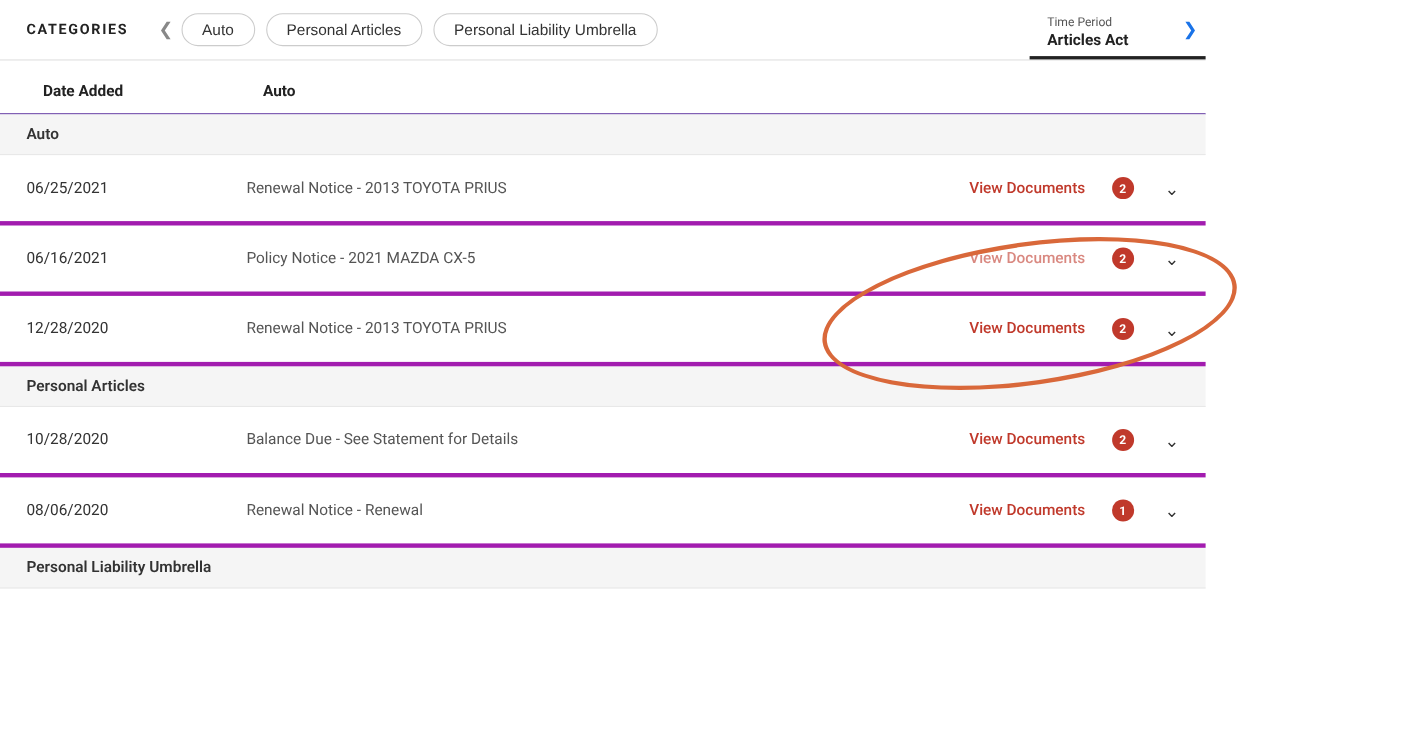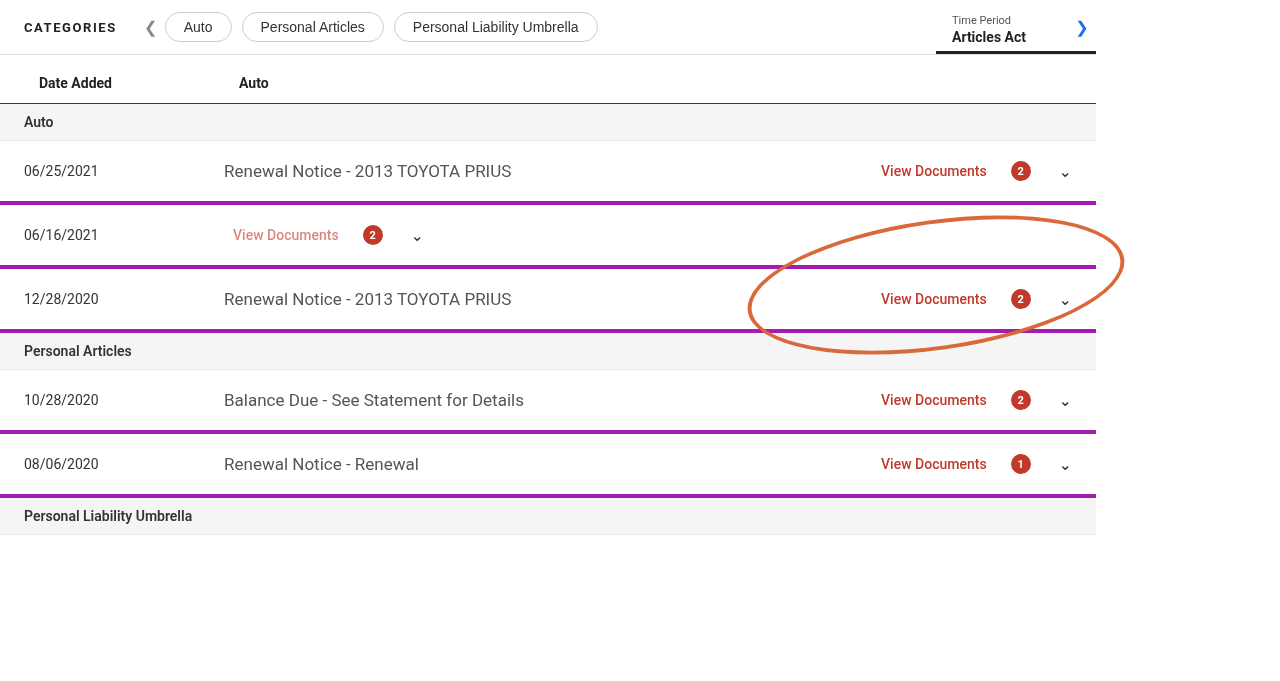--- a/index.html
+++ b/index.html
@@ -149,7 +149,7 @@
 
     .doc-type {
       flex: 1;
-      font-size: 17px;
+      font-size: 14px;
       color: #555;
     }
 

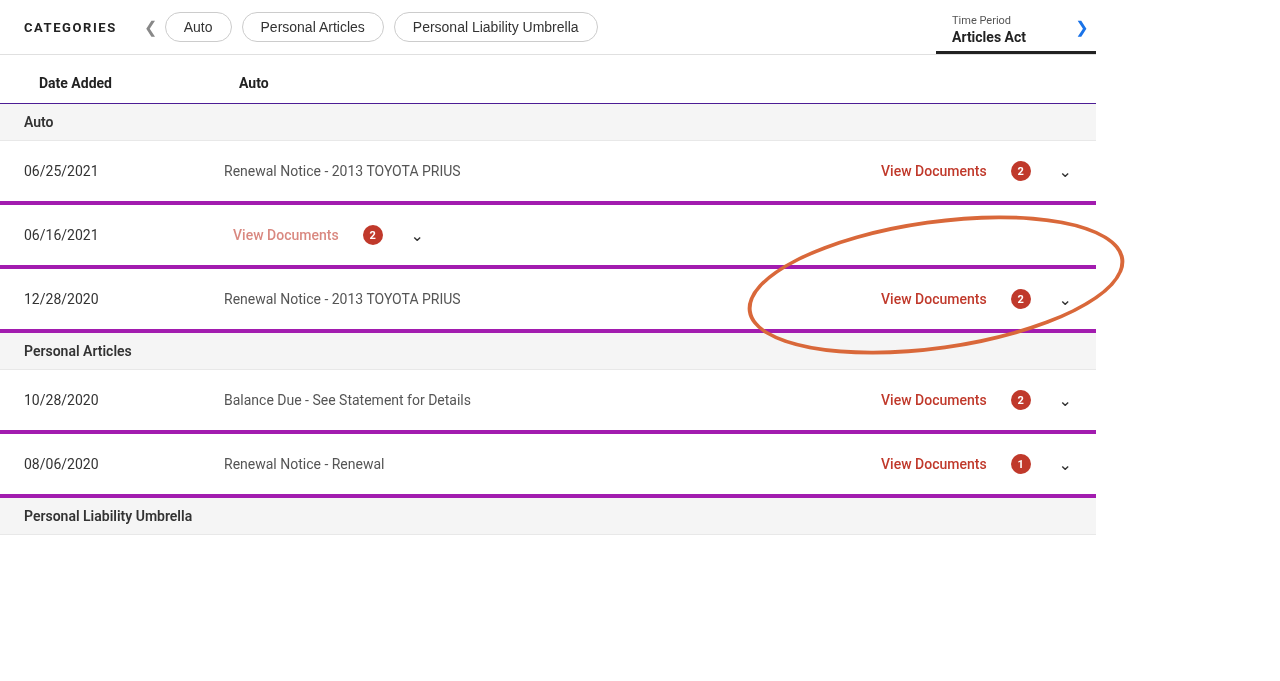--- a/index.html
+++ b/index.html
@@ -273,6 +273,7 @@
 
     <div class="doc-row">
       <div class="doc-date">06/16/2021</div>
+      <div class="doc-type">Policy Notice - 2021 MAZDA CX-5</div>
       <div class="doc-action">
         <a class="view-docs-link" style="color:#c0392b99;">View Documents</a>
         <span class="badge">2</span>

